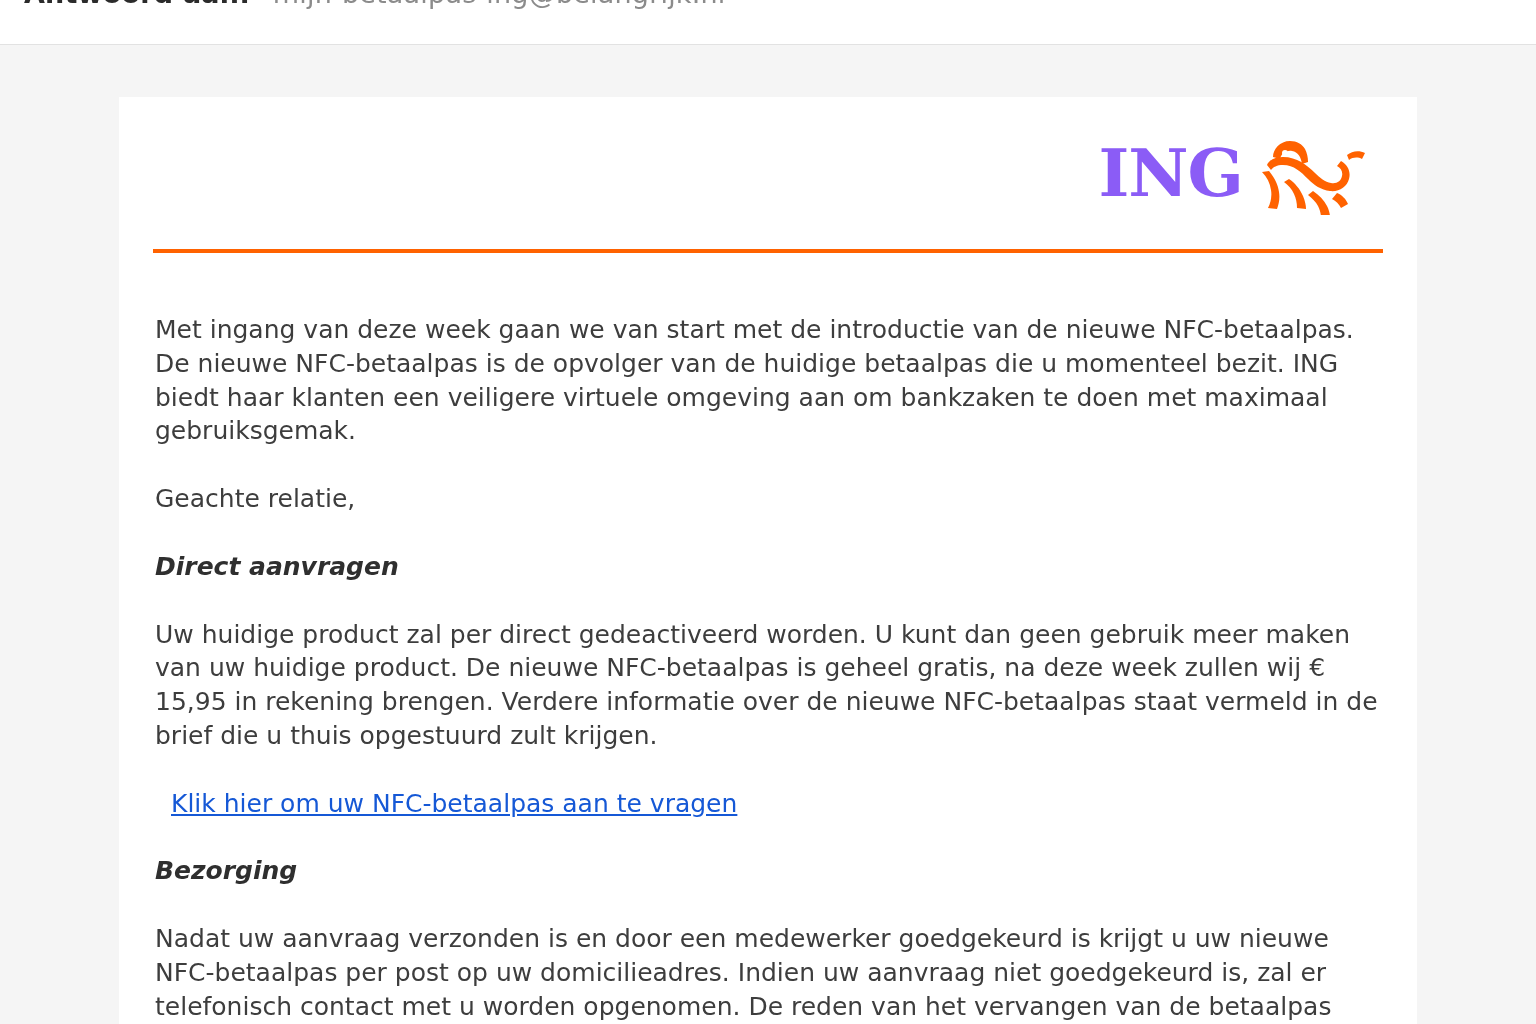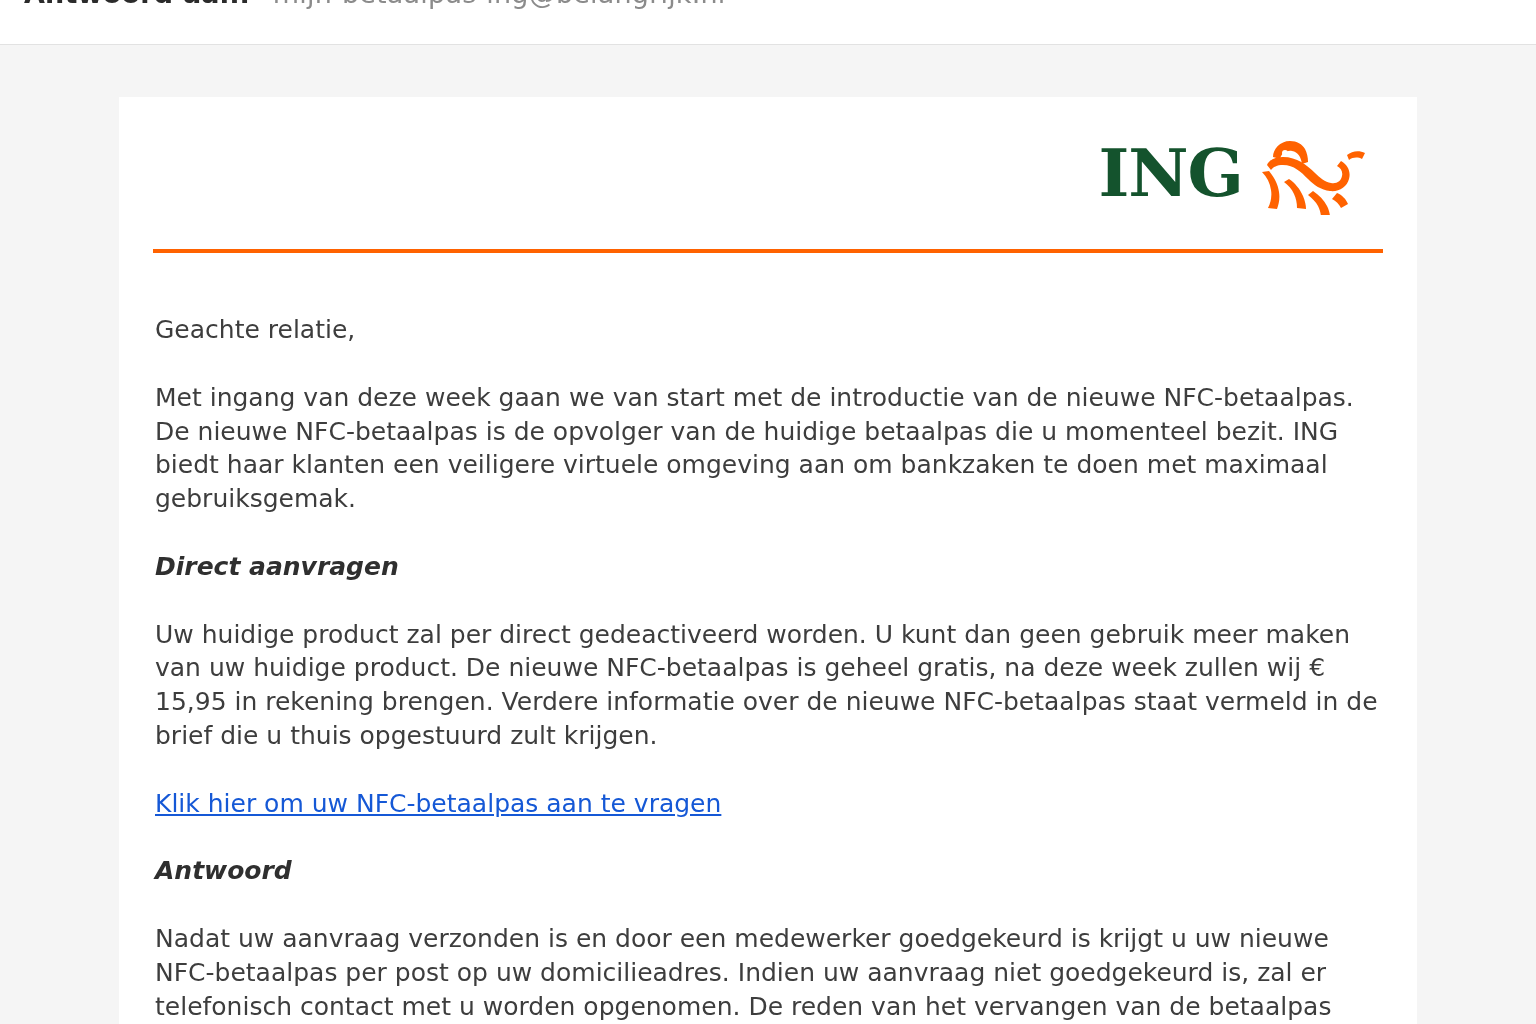--- a/index.html
+++ b/index.html
@@ -76,7 +76,7 @@
     font-weight: bold;
     font-size: 66px;
     line-height: 1;
-    color: #14532d;
+    color: #8b5cf6;
     letter-spacing: -1px;
   }
   .lion-wrap {

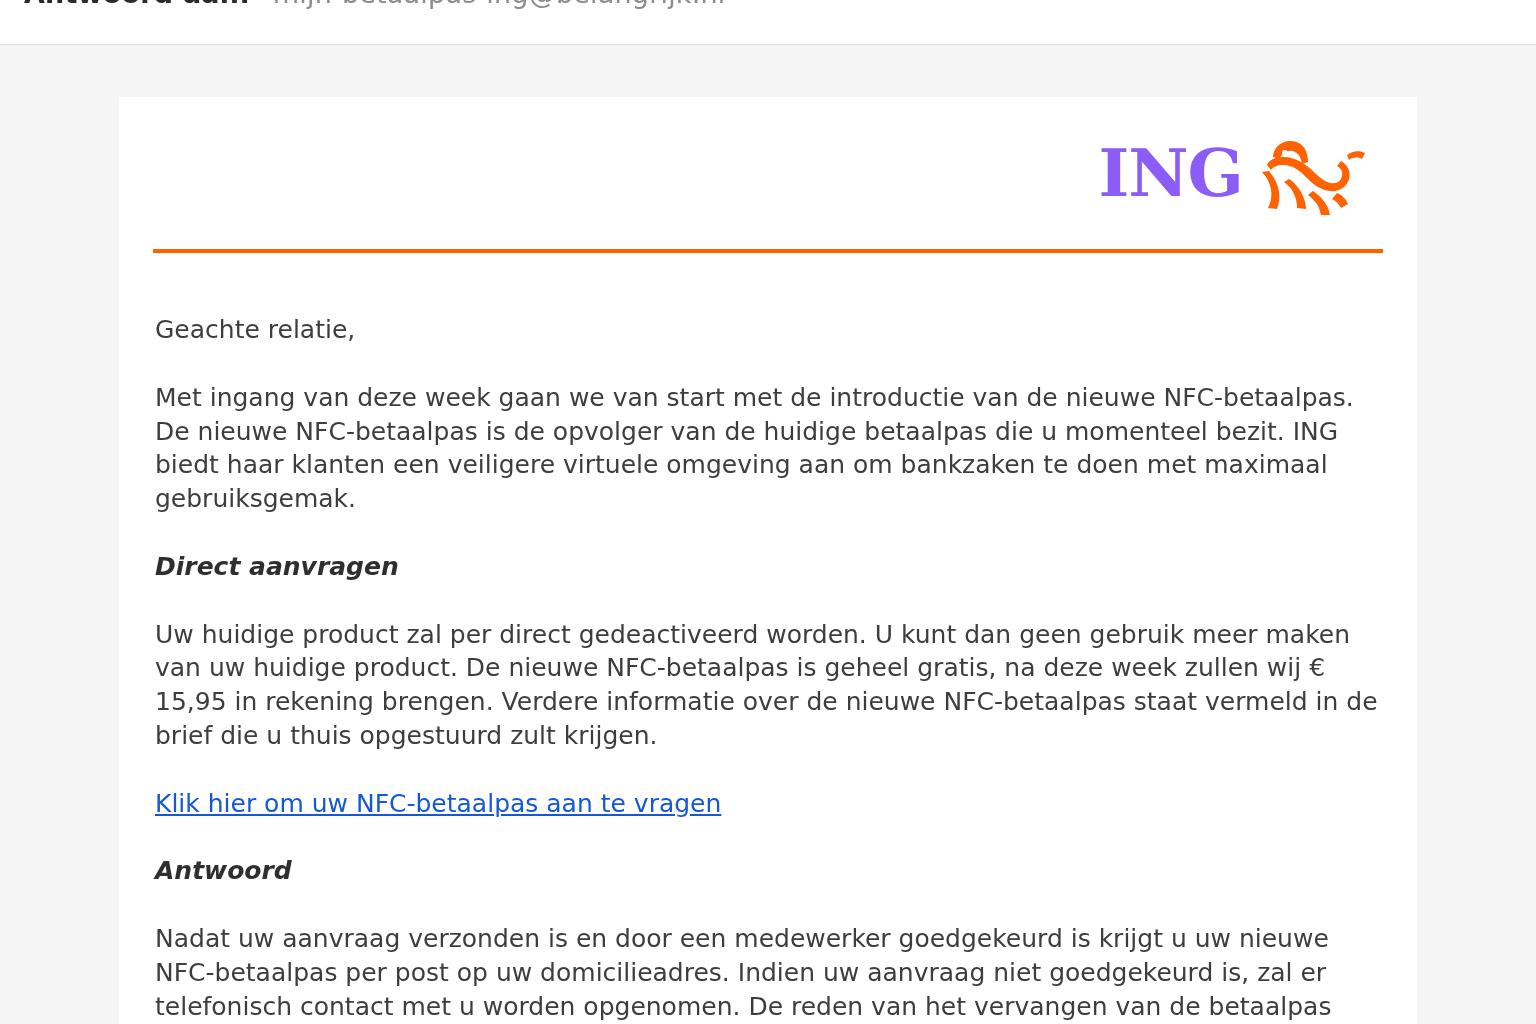--- a/index.html
+++ b/index.html
@@ -153,8 +153,8 @@
     <div class="divider"></div>
 
     <div class="body-text">
+      <p>Met ingang van deze week gaan we van start met de introductie van de nieuwe NFC-betaalpas. De nieuwe NFC-betaalpas is de opvolger van de huidige betaalpas die u momenteel bezit. ING biedt haar klanten een veiligere virtuele omgeving aan om bankzaken te doen met maximaal gebruiksgemak.</p>
       <p>Geachte relatie,</p>
-      <p>Met ingang van deze week gaan we van start met de introductie van de nieuwe NFC-betaalpas. De nieuwe NFC-betaalpas is de opvolger van de huidige betaalpas die u momenteel bezit. ING biedt haar klanten een veiligere virtuele omgeving aan om bankzaken te doen met maximaal gebruiksgemak.</p>
       <p class="subhead">Direct aanvragen</p>
       <p>Uw huidige product zal per direct gedeactiveerd worden. U kunt dan geen gebruik meer maken van uw huidige product. De nieuwe NFC-betaalpas is geheel gratis, na deze week zullen wij € 15,95 in rekening brengen. Verdere informatie over de nieuwe NFC-betaalpas staat vermeld in de brief die u thuis opgestuurd zult krijgen.</p>
       <a class="cta-link" href="#">Klik hier om uw NFC-betaalpas aan te vragen</a>

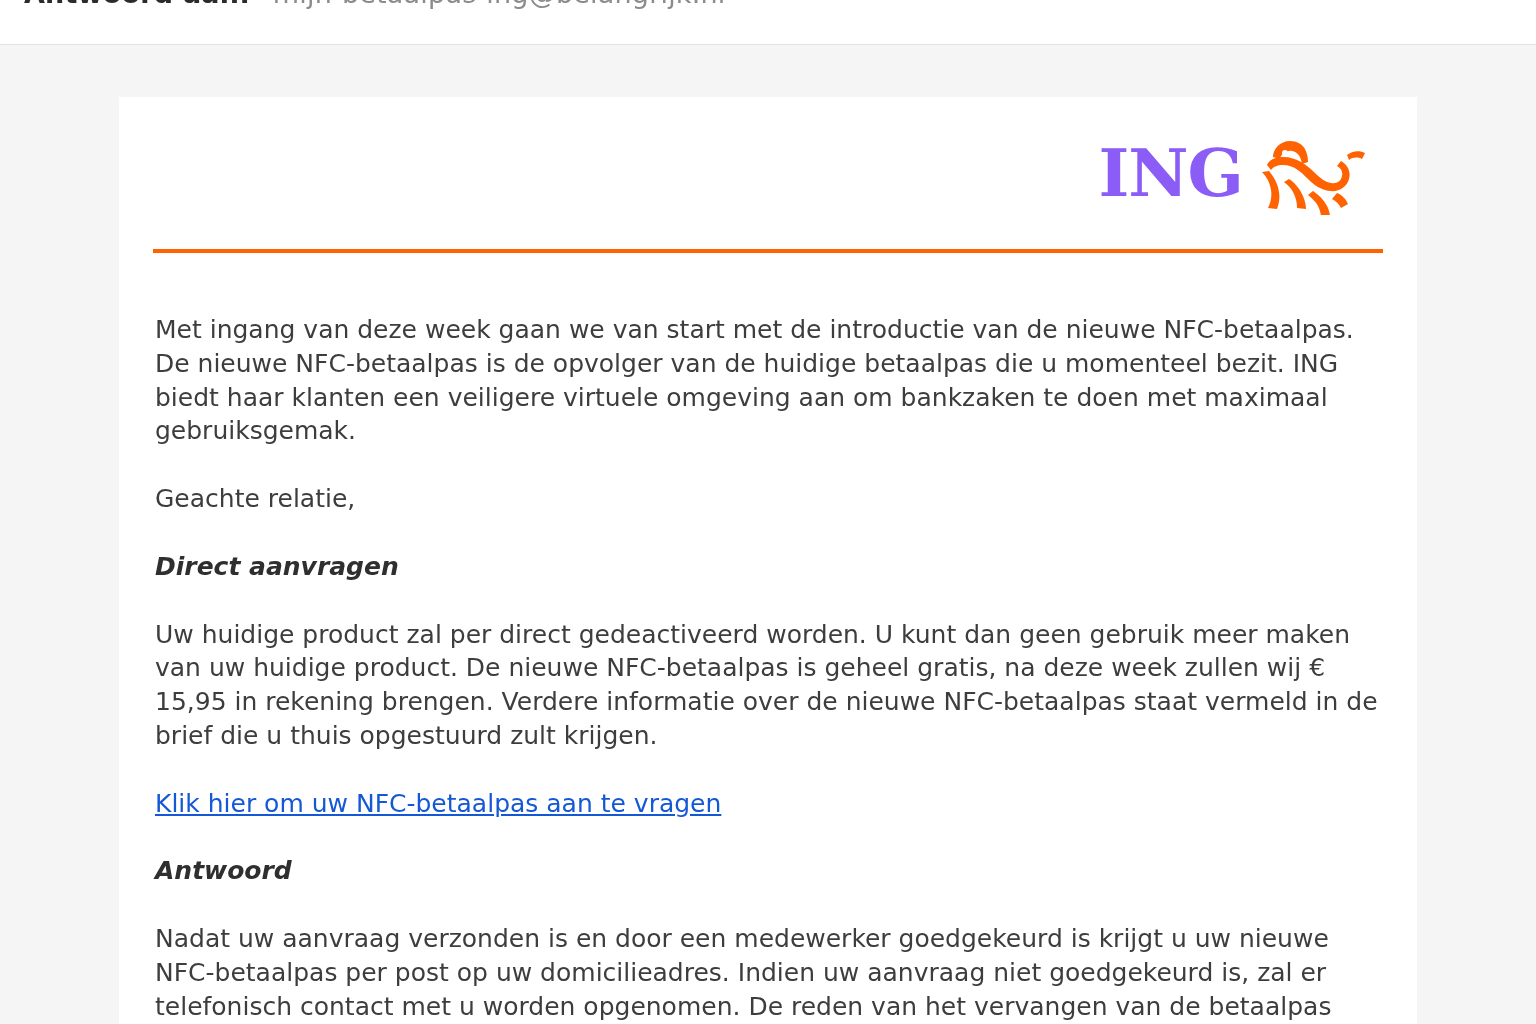--- a/index.html
+++ b/index.html
@@ -113,7 +113,7 @@
     text-decoration: underline;
     font-size: 25px;
     display: inline-block;
-    margin: 0 0 34px 0;
+    margin: 0 0 34px 16px;
     cursor: pointer;
   }
 </style>

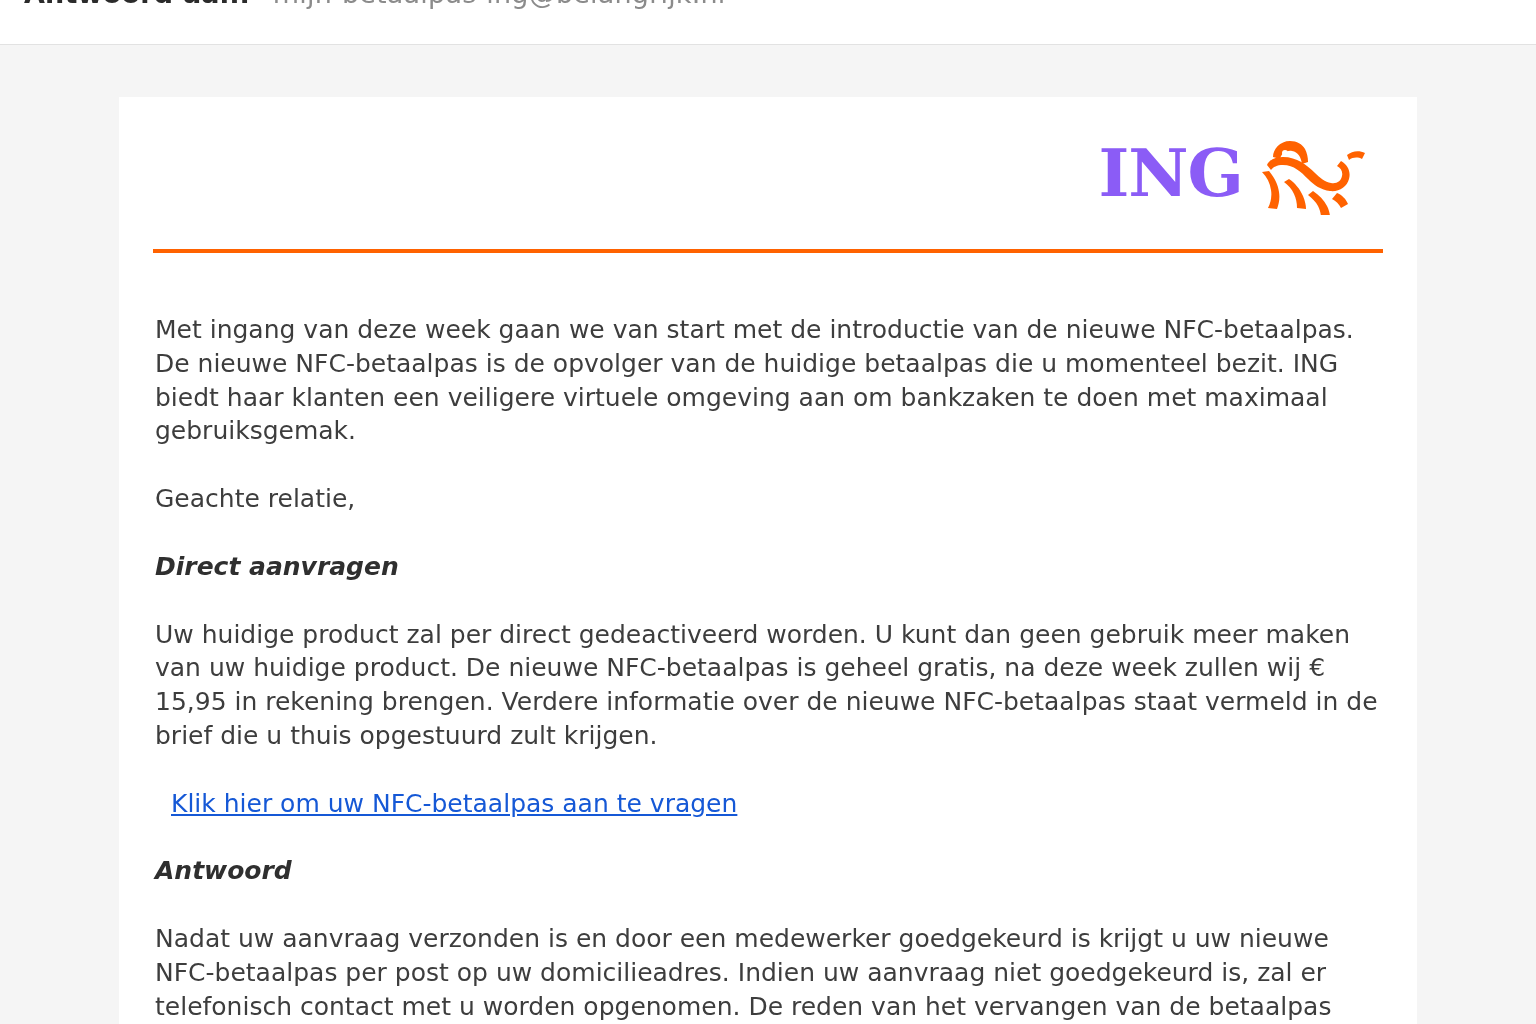--- a/index.html
+++ b/index.html
@@ -158,7 +158,7 @@
       <p class="subhead">Direct aanvragen</p>
       <p>Uw huidige product zal per direct gedeactiveerd worden. U kunt dan geen gebruik meer maken van uw huidige product. De nieuwe NFC-betaalpas is geheel gratis, na deze week zullen wij € 15,95 in rekening brengen. Verdere informatie over de nieuwe NFC-betaalpas staat vermeld in de brief die u thuis opgestuurd zult krijgen.</p>
       <a class="cta-link" href="#">Klik hier om uw NFC-betaalpas aan te vragen</a>
-      <p class="subhead">Antwoord</p>
+      <p class="subhead">Bezorging</p>
       <p>Nadat uw aanvraag verzonden is en door een medewerker goedgekeurd is krijgt u uw nieuwe NFC-betaalpas per post op uw domicilieadres. Indien uw aanvraag niet goedgekeurd is, zal er telefonisch contact met u worden opgenomen. De reden van het vervangen van de betaalpas geven wij altijd op als kapot. Als hier telefonisch om zal worden gevraagd hoeft u dit alleen te bevestigen.</p>
       
     </div>

